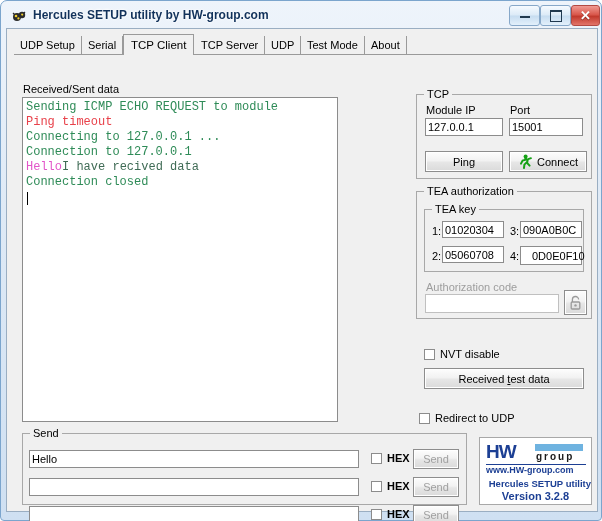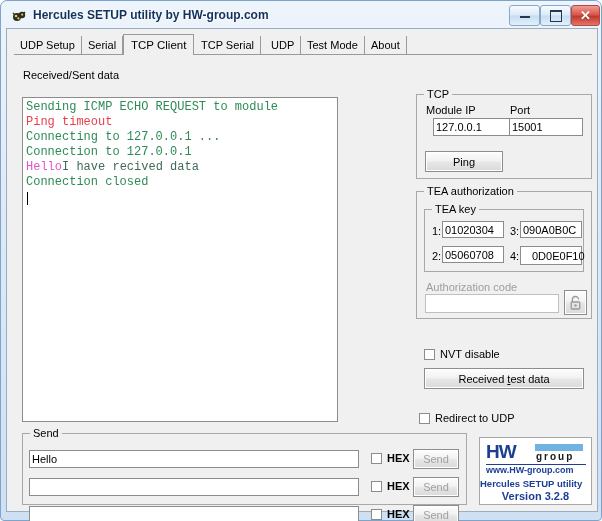--- a/index.html
+++ b/index.html
@@ -240,7 +240,7 @@
           <div class="tab inactive" style="left: 0px;"><span>UDP Setup</span></div>
           <div class="tab inactive" style="left: 68px;"><span>Serial</span></div>
           <div class="tab active" style="left: 109px;"><span>TCP Client</span></div>
-          <div class="tab inactive" style="left: 181px;"><span>TCP Serial</span></div>
+          <div class="tab inactive" style="left: 181px;"><span>TCP Server</span></div>
           <div class="tab inactive" style="left: 251px;"><span>UDP</span></div>
           <div class="tab inactive" style="left: 287px;"><span>Test Mode</span></div>
           <div class="tab inactive" style="left: 351px;"><span>About</span></div>

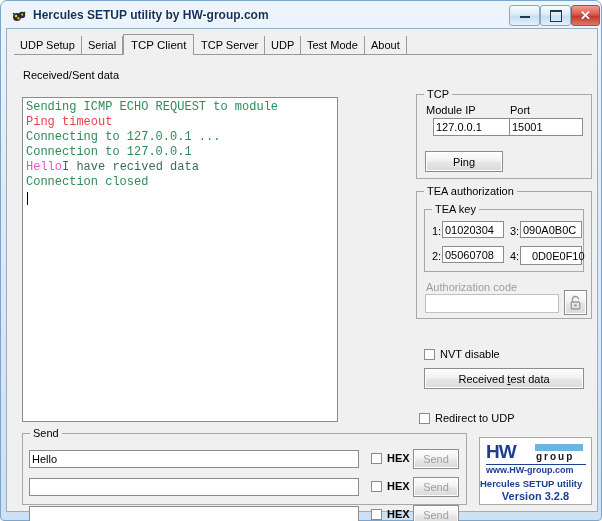--- a/index.html
+++ b/index.html
@@ -115,7 +115,7 @@
   .lbl.dis{color:#9d9d9d;}
 
   
-  #log-label{position:absolute;left:16px;top:40px;font-size:11px;color:#000;}
+  #log-label{position:absolute;left:16px;top:54px;font-size:11px;color:#000;}
   #logbox{
     position:absolute;left:15px;top:68px;width:316px;height:325px;
     background:#ffffff;

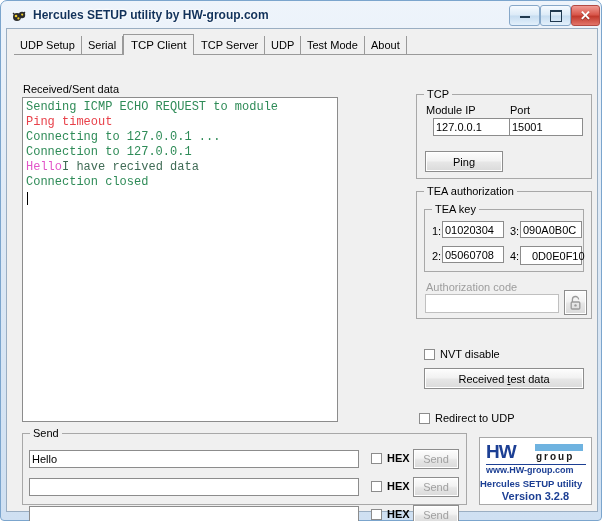--- a/index.html
+++ b/index.html
@@ -265,7 +265,7 @@
     </div>
     <div class="lbl" style="left:419px;top:75px;">Module IP</div>
     <div class="lbl" style="left:503px;top:75px;">Port</div>
-    <div class="tb" style="left:418px;top:89px;width:78px;height:18px;margin-left:8px;">127.0.0.1</div>
+    <div class="tb" style="left:418px;top:89px;width:78px;height:18px;">127.0.0.1</div>
     <div class="tb" style="left:502px;top:89px;width:74px;height:18px;">15001</div>
     <div class="btn" style="left:418px;top:122px;width:78px;height:21px;">Ping</div>
 

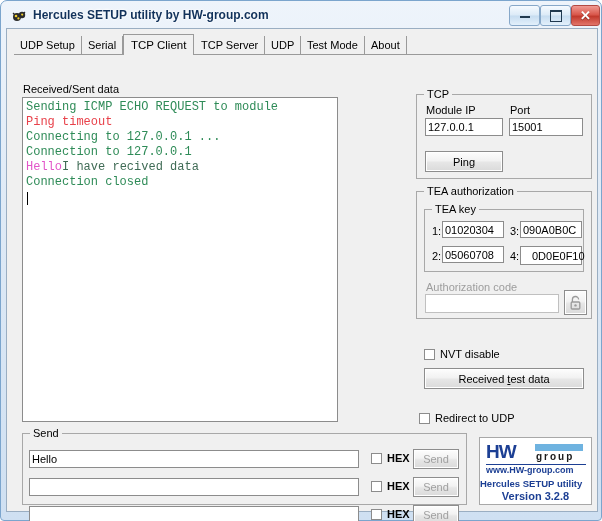--- a/index.html
+++ b/index.html
@@ -268,6 +268,18 @@
     <div class="tb" style="left:418px;top:89px;width:78px;height:18px;">127.0.0.1</div>
     <div class="tb" style="left:502px;top:89px;width:74px;height:18px;">15001</div>
     <div class="btn" style="left:418px;top:122px;width:78px;height:21px;">Ping</div>
+    <div class="btn" style="left:502px;top:122px;width:78px;height:21px;">
+      <span style="display:inline-block;margin-right:5px;line-height:0;">
+        <svg width="14" height="15" viewBox="0 0 14 15">
+          <circle cx="7.6" cy="2.4" r="2" fill="#15a015"></circle>
+          <path d="M7.3 4.4 L9.6 6.2 L9.1 9.0 L11.6 11.6" stroke="#15a015" stroke-width="2" fill="none" stroke-linecap="round"></path>
+          <path d="M8.0 5.6 L4.6 6.6 L3.0 9.6" stroke="#15a015" stroke-width="2" fill="none" stroke-linecap="round"></path>
+          <path d="M8.6 8.4 L6.4 10.6 L6.0 14.0" stroke="#15a015" stroke-width="2" fill="none" stroke-linecap="round"></path>
+          <path d="M10.2 5.2 L13.0 4.2" stroke="#15a015" stroke-width="1.8" fill="none" stroke-linecap="round"></path>
+        </svg>
+      </span>
+      <span>Connect</span>
+    </div>
 
     <div class="group" style="left:409px;top:162px;width:176px;height:128px;">
       <span class="legend">TEA authorization</span>

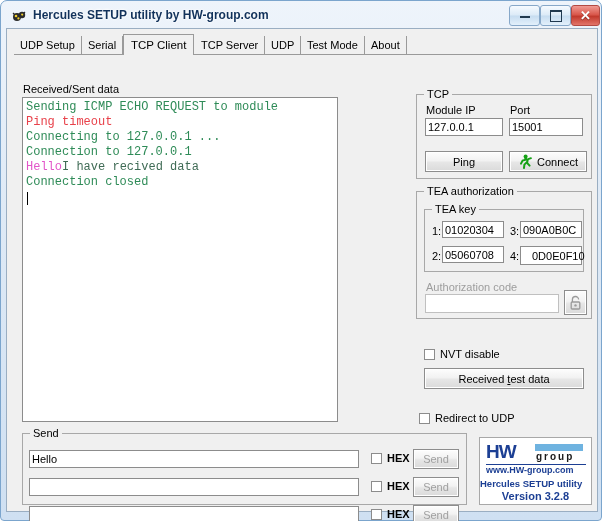--- a/index.html
+++ b/index.html
@@ -191,7 +191,7 @@
     font-size:9px;font-weight:bold;color:#1c3f94;
   }
   #logo-sub{
-    position:absolute;left:0px;top:40px;width:111px;text-align:left;
+    position:absolute;left:0px;top:40px;width:111px;text-align:right;
     font-size:9.5px;font-weight:bold;color:#1c3f94;
   }
   #logo-ver{

